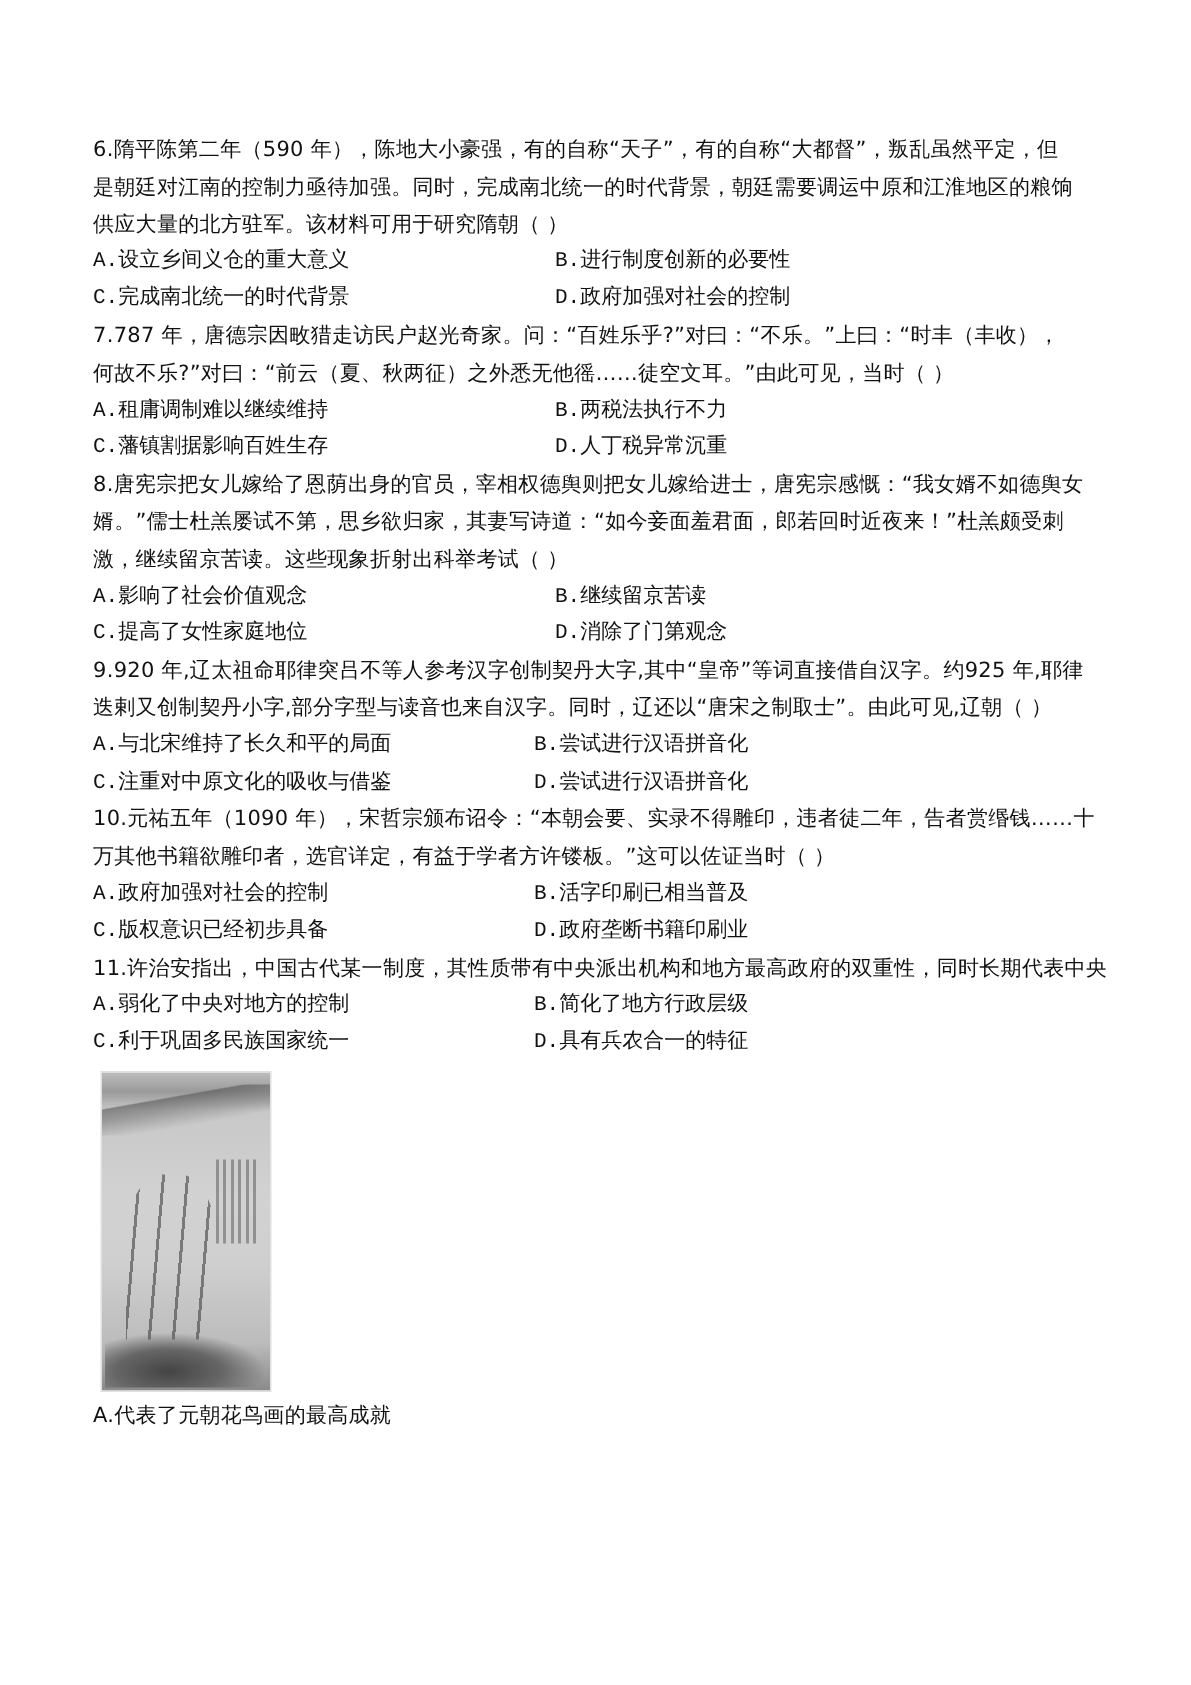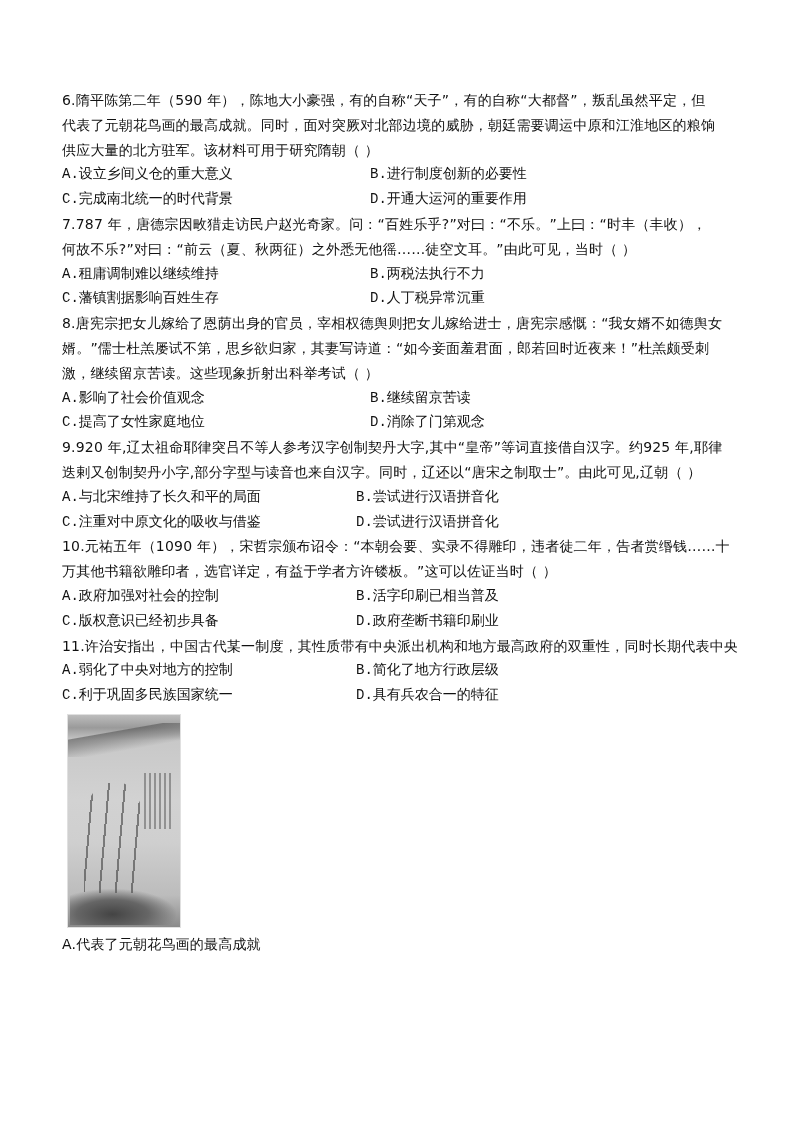--- a/index.html
+++ b/index.html
@@ -30,7 +30,7 @@
 
   <div>
     <div class="line">6.隋平陈第二年（590 年），陈地大小豪强，有的自称“天子”，有的自称“大都督”，叛乱虽然平定，但</div>
-    <div class="line">代表了元朝花鸟画的最高成就。同时，面对突厥对北部边境的威胁，朝廷需要调运中原和江淮地区的粮饷</div>
+    <div class="line">是朝廷对江南的控制力亟待加强。同时，完成南北统一的时代背景，朝廷需要调运中原和江淮地区的粮饷</div>
     <div class="line">供应大量的北方驻军。该材料可用于研究隋朝（    ）</div>
     <div class="opts">
         <span class="opt left">A.设立乡间义仓的重大意义</span>

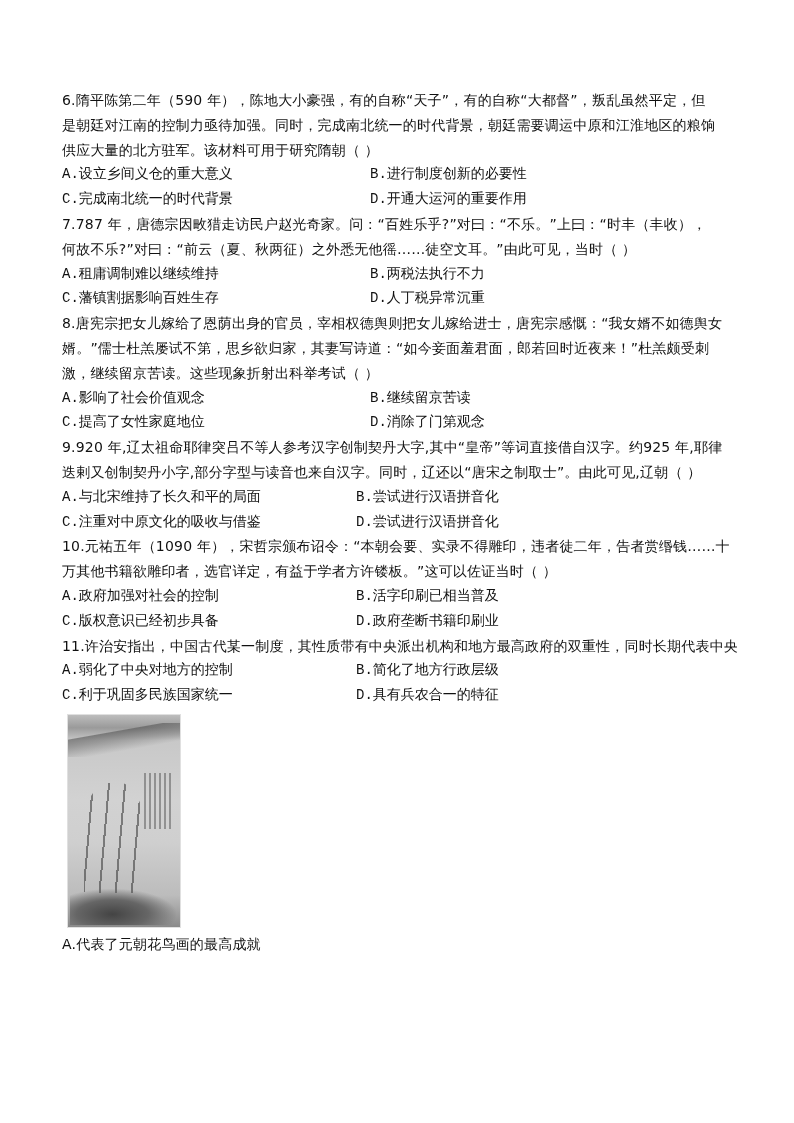--- a/index.html
+++ b/index.html
@@ -38,7 +38,7 @@
       </div>
     <div class="opts">
         <span class="opt left">C.完成南北统一的时代背景</span>
-        <span class="opt">D.开通大运河的重要作用</span>
+        <span class="opt">D.政府加强对社会的控制</span>
       </div>
   </div>
 

